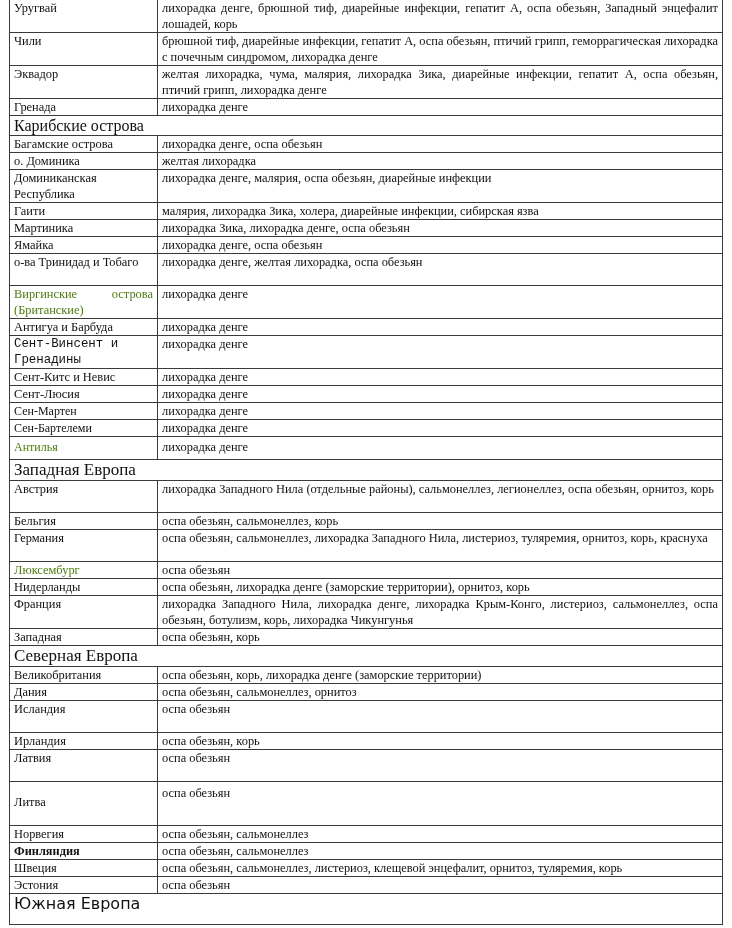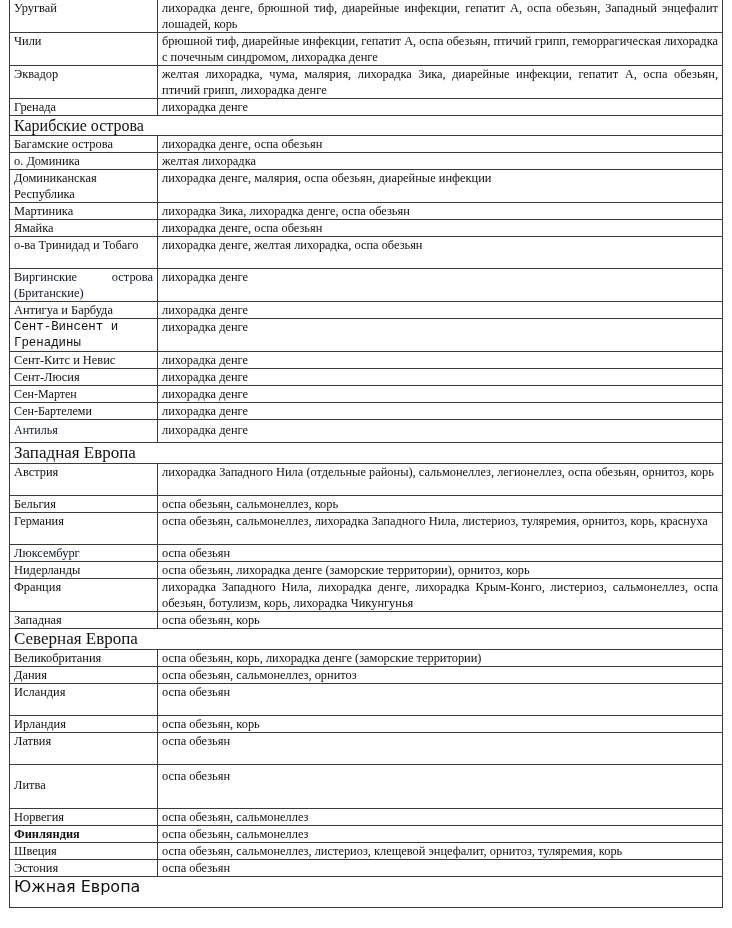--- a/index.html
+++ b/index.html
@@ -70,6 +70,10 @@
       <td>лихорадка денге, малярия, оспа обезьян, диарейные инфекции</td>
     </tr>
     <tr class="one">
+      <td class="country">Гаити</td>
+      <td>малярия, лихорадка Зика, холера, диарейные инфекции, сибирская язва</td>
+    </tr>
+    <tr class="one">
       <td class="country">Мартиника</td>
       <td>лихорадка Зика, лихорадка денге, оспа обезьян</td>
     </tr>

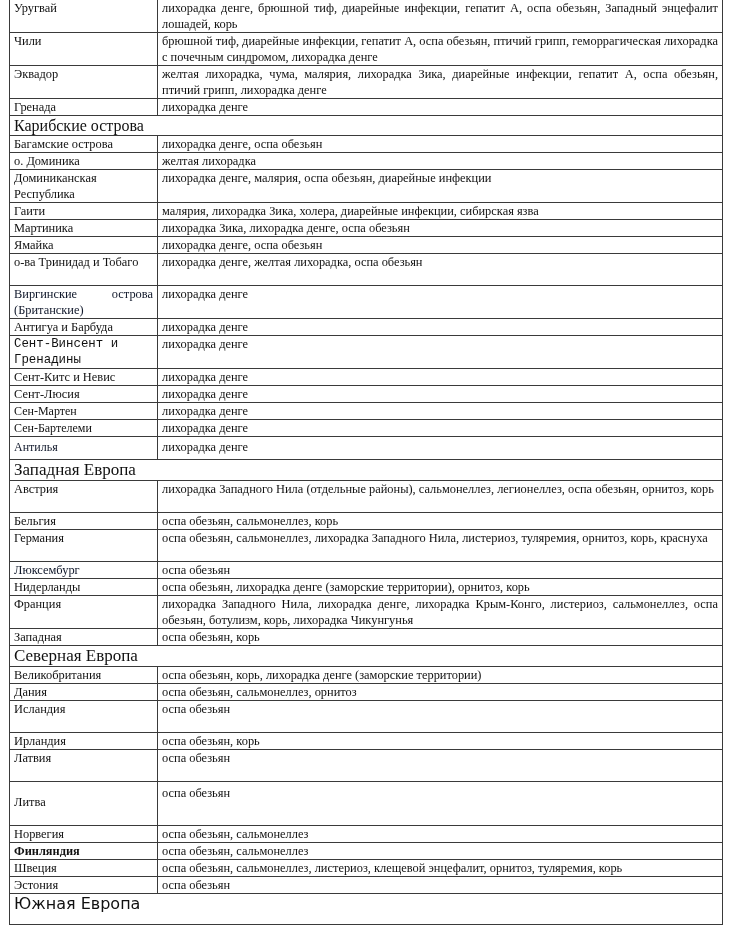--- a/index.html
+++ b/index.html
@@ -22,7 +22,7 @@
   td.hdr.bold { font-weight: normal; font-size: 17px; line-height: 20px; }
   td.hdr.tall { height: 30px; }
   td.big { font-size: 12px; }
-  td.grey { color: #0f172a; }
+  td.grey { color: #4d7c0f; }
   td.just { text-align: justify; text-align-last: justify; }
   .one td { height: 15px; }
   .two td { height: 31px; }

